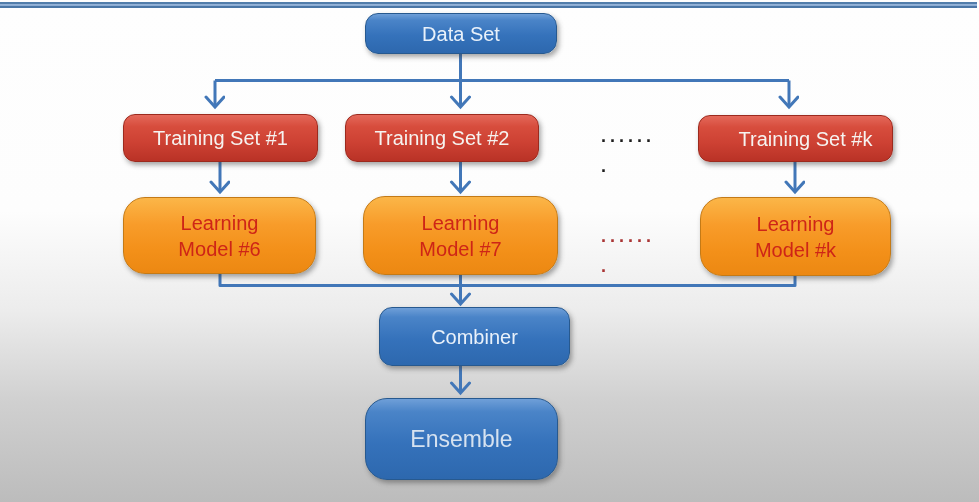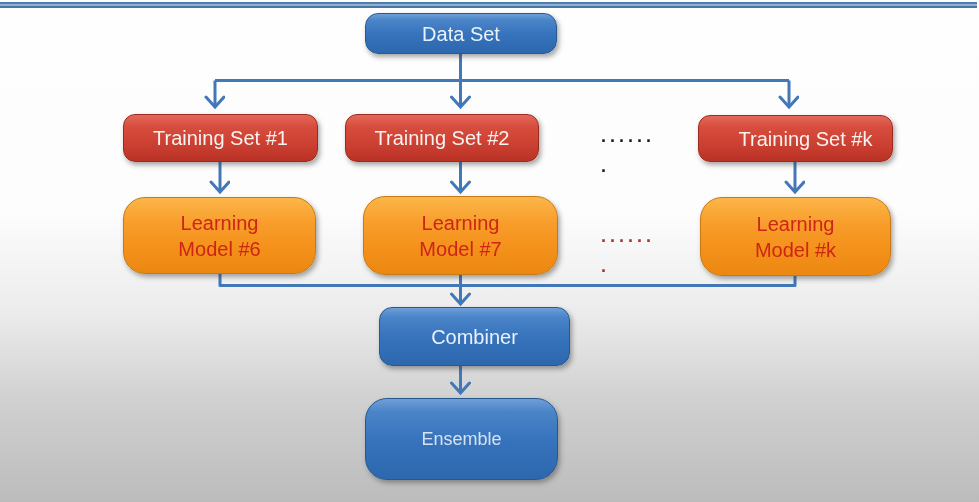--- a/index.html
+++ b/index.html
@@ -45,7 +45,7 @@
   .n-lm2     { left:363px; top:196px; width:195px; height:79px; }
   .n-lmk     { left:700px; top:197px; width:191px; height:79px; }
   .n-comb    { left:367px; top:307px; width:191px; height:59px;margin-left:12px; }
-  .n-ens     { left:365px; top:398px; width:193px; height:82px; font-size:18px; line-height:28px; color:#d6e2f0; }
+  .n-ens     { left:365px; top:398px; width:193px; height:82px; font-size:23px; line-height:28px; color:#d6e2f0; }
 
   .dots { position:absolute; font-weight:bold; font-size:18px; letter-spacing:4px; line-height:30px; }
   .dots-top    { left:601px; top:121px; color:#1d1d1d; }

